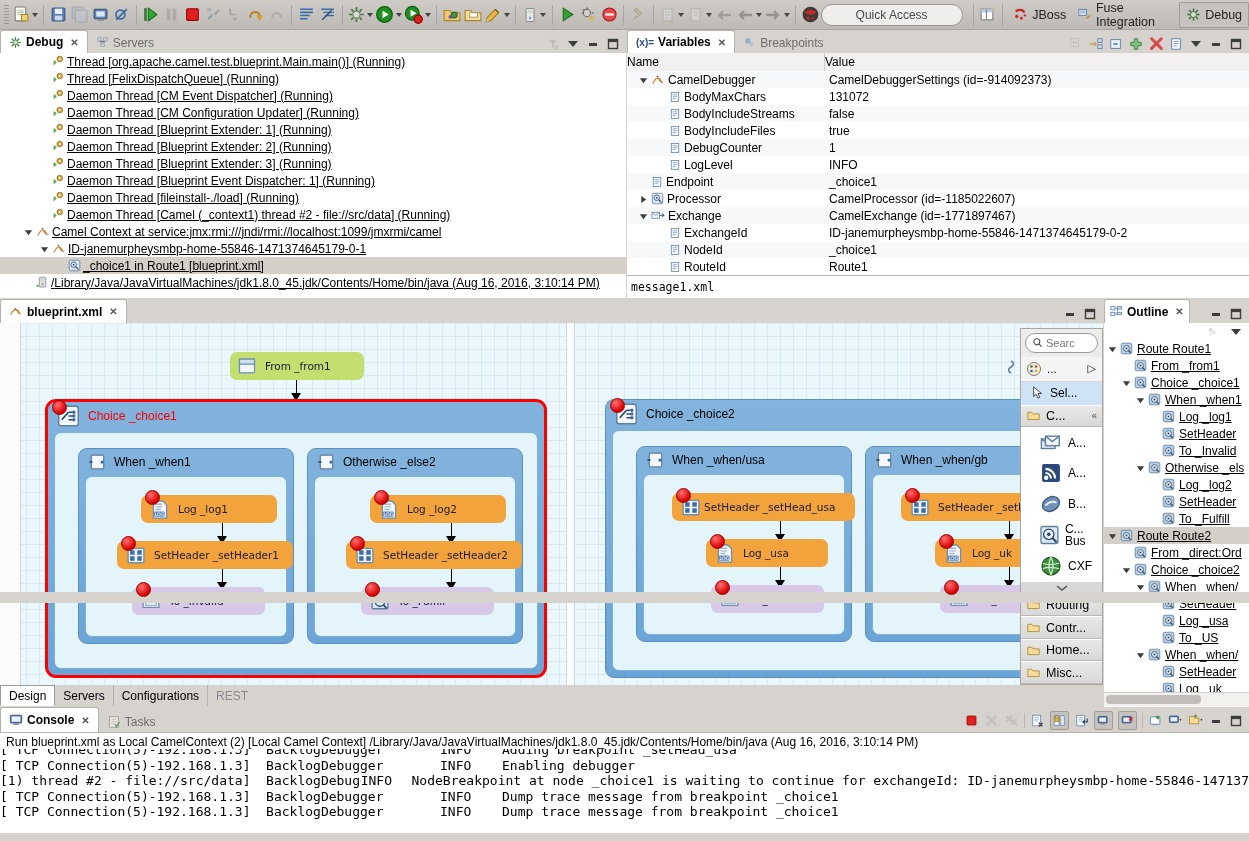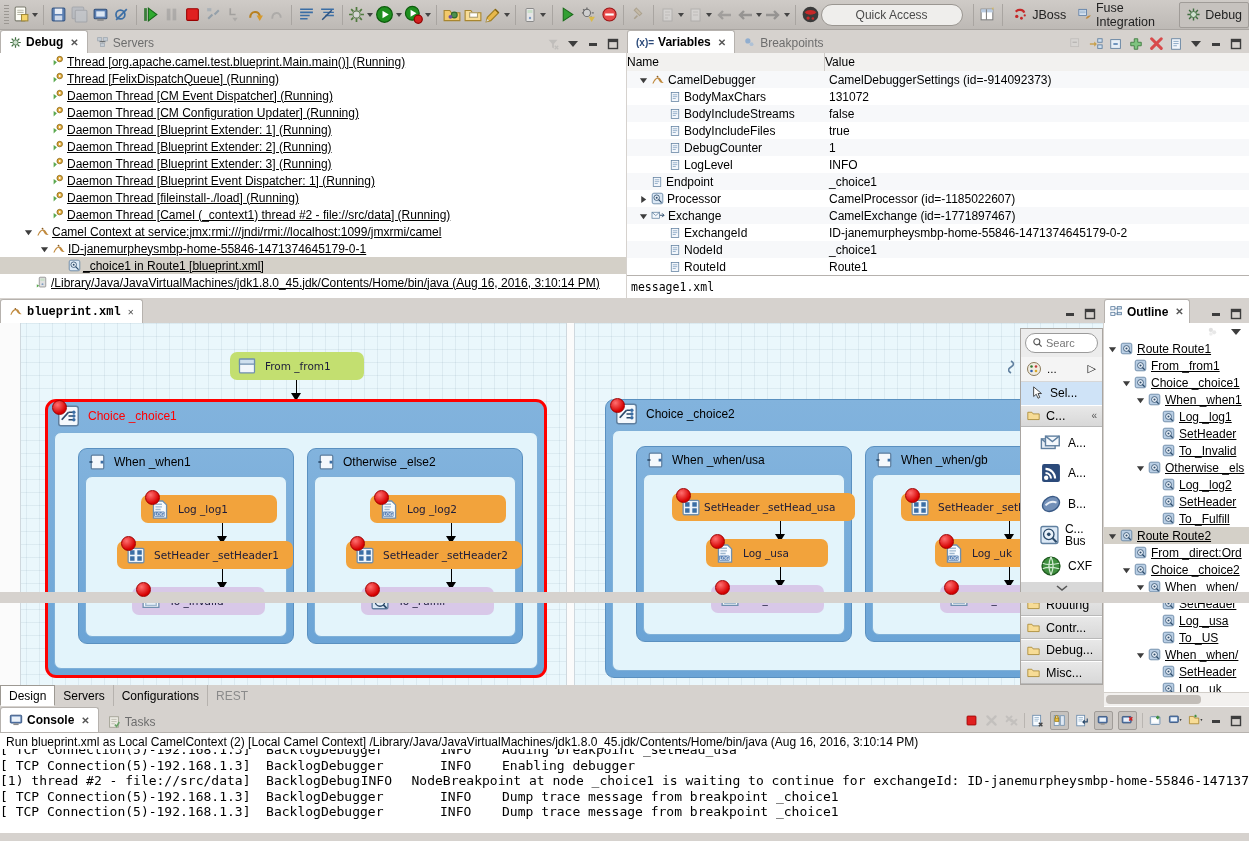--- a/index.html
+++ b/index.html
@@ -863,7 +863,7 @@
   </div>
 
   <div style="position:absolute;left:0;top:300px;width:1103px;height:407px;background:#d6d2ce;">
-    <div class="tabbar" style="height:23px;font-family:Liberation Mono, monospace;">
+    <div class="tabbar" style="height:23px;">
       <div class="vtab active" style="height:23px;">
         <svg width="14" height="13" viewBox="0 0 16 16">
             <path d="M1 12 c2-5 4-7 7-7 2 0 3 1 4 3 1 2 2 3 3 3 -3 1 -5-1 -6-3 -1-2 -2-2 -3-1 -2 1.5 -3 3.5 -3.5 5z" fill="#c08a3e"></path>

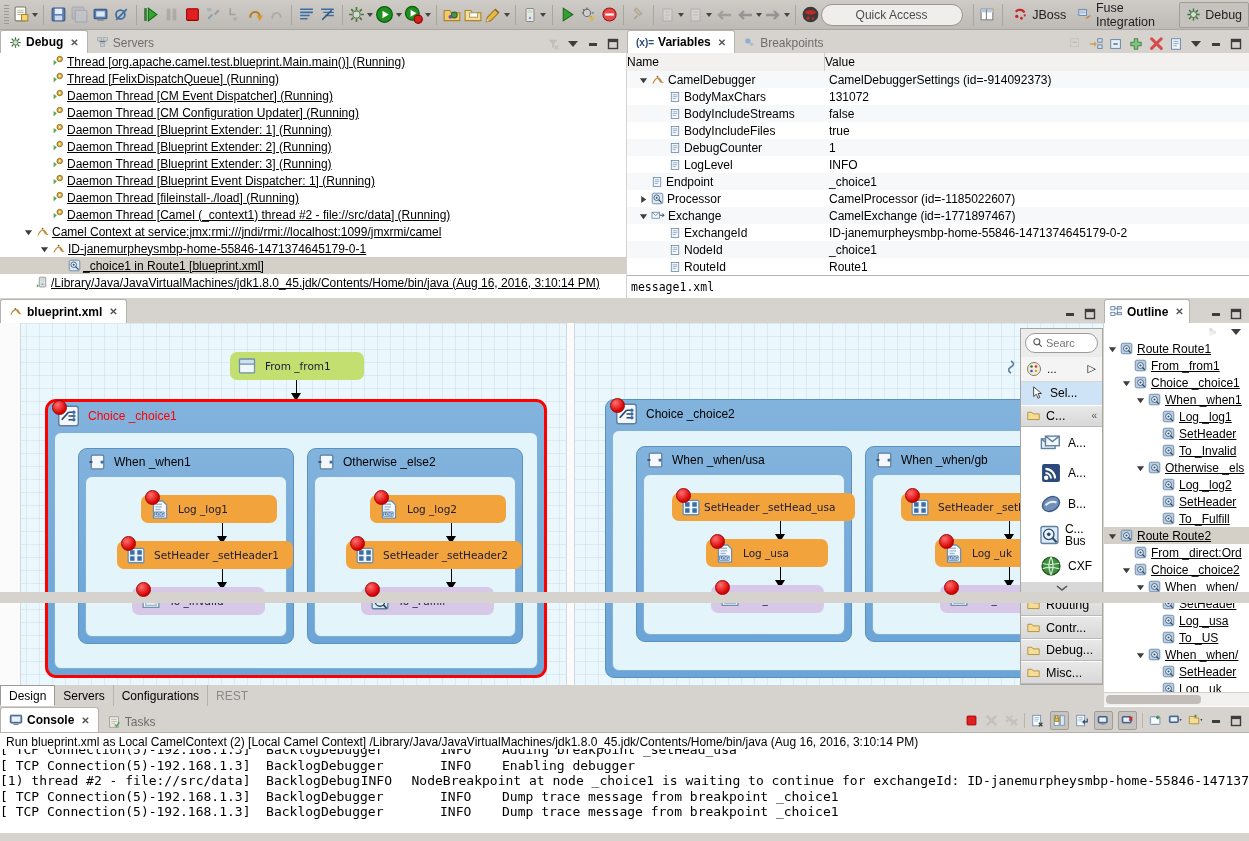--- a/index.html
+++ b/index.html
@@ -1231,7 +1231,7 @@
           <svg width="15" height="13" viewBox="0 0 16 16">
               <path d="M1 13V4h5l1.5 2H15v7z" fill="#f7dc96" stroke="#a8862f"></path>
             </svg>
-          <span>Debug...</span>
+          <span>Home...</span>
         </div>
         <div class="pal-group">
           <svg width="15" height="13" viewBox="0 0 16 16">

